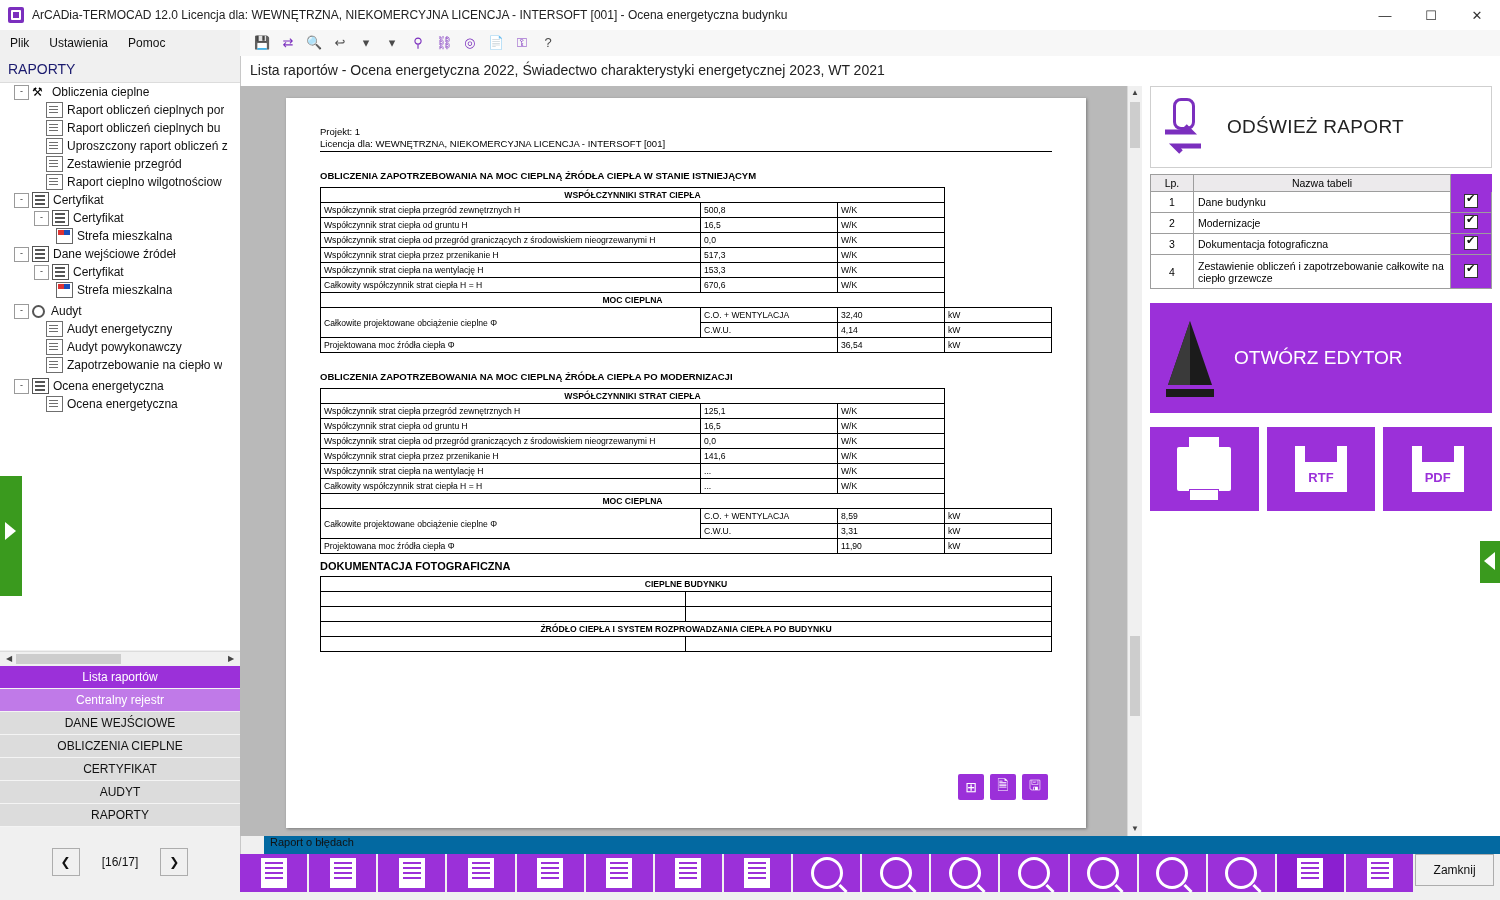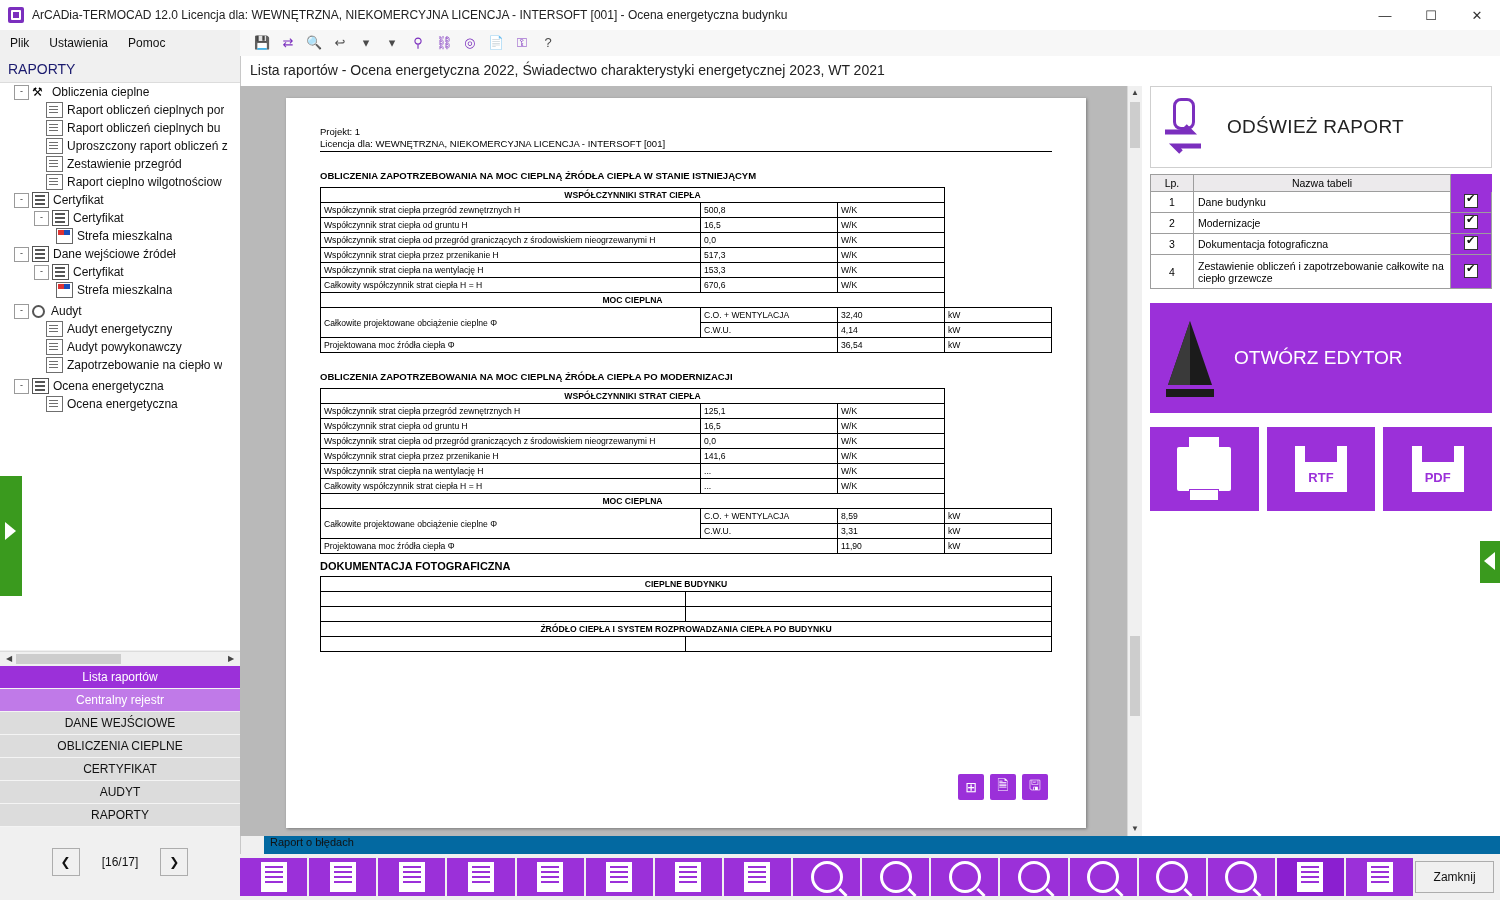--- a/index.html
+++ b/index.html
@@ -117,7 +117,7 @@
 
   
   .errbar{position:absolute;left:240px;right:0;bottom:46px;height:18px;background:#0369a1;font-size:11px;color:#111;padding-left:6px;margin-left:24px;}
-  .botbar{position:absolute;left:240px;right:0;bottom:0;height:46px;background:#f0f0f0;display:flex;align-items:center;}
+  .botbar{position:absolute;left:240px;right:0;bottom:0;height:46px;background:#f0f0f0;display:flex;align-items:flex-start;}
   .bbtn{width:68px;height:38px;margin-right:2px;background:#9b30d9;display:flex;align-items:center;justify-content:center;}
   .bbtn.dark{background:#8b1fd0;}
   .bsheet{width:26px;height:30px;background:#fff;position:relative;}

